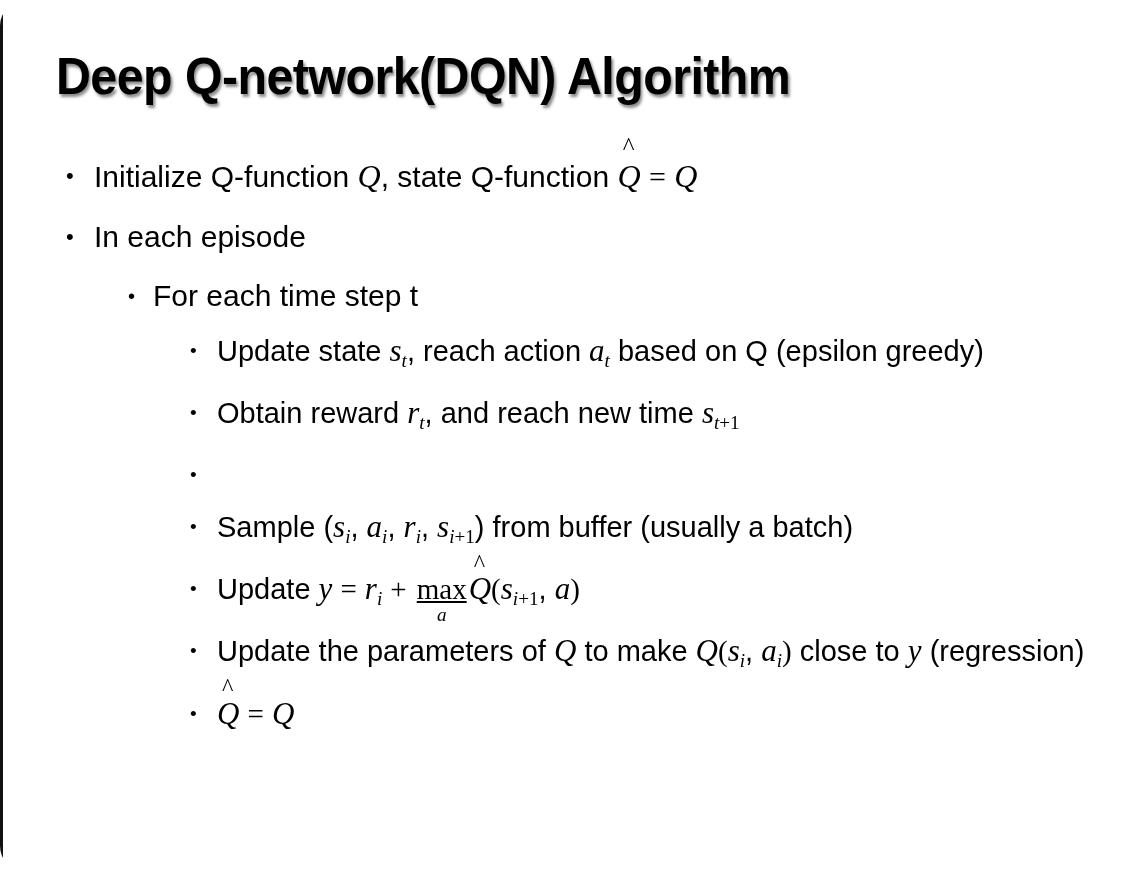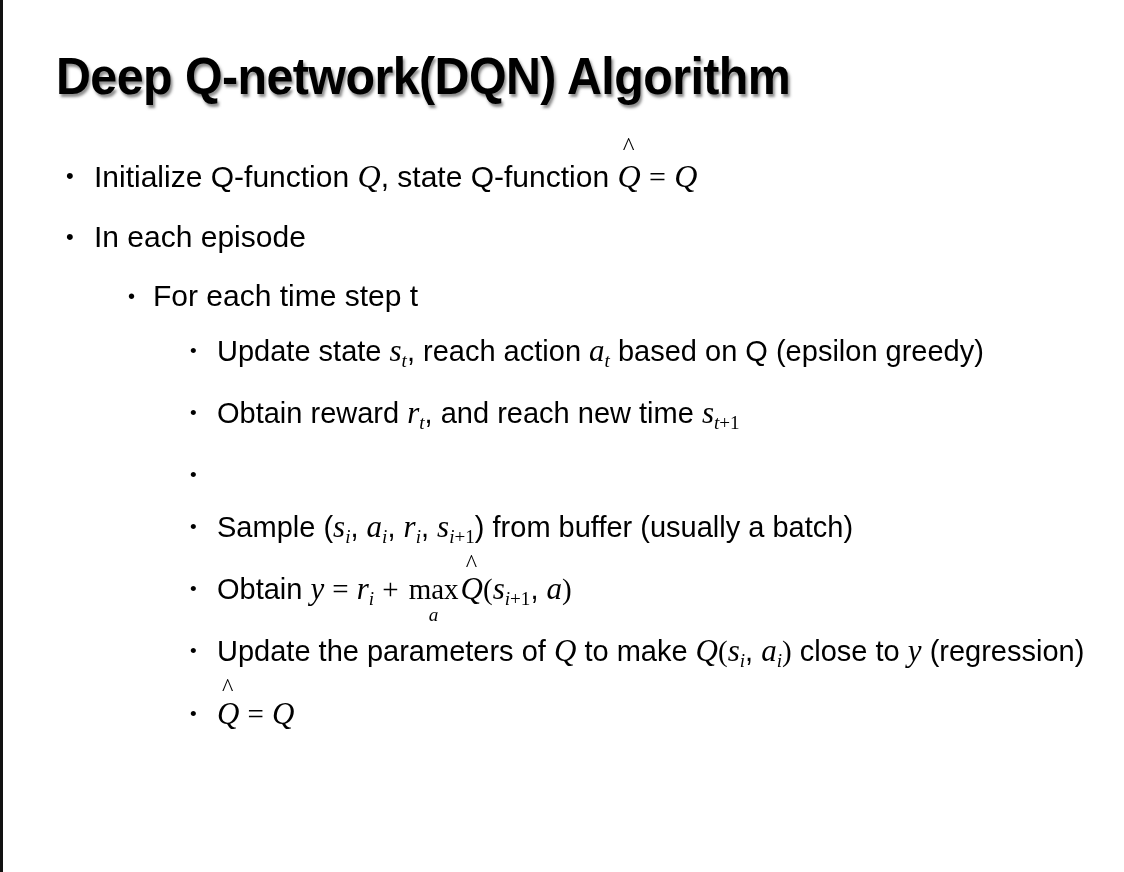--- a/index.html
+++ b/index.html
@@ -17,6 +17,7 @@
     background: #ffffff;
     overflow: hidden;
     box-sizing: border-box;
+    border-radius: 26px;
   }
   .left-rule {
     position: absolute;

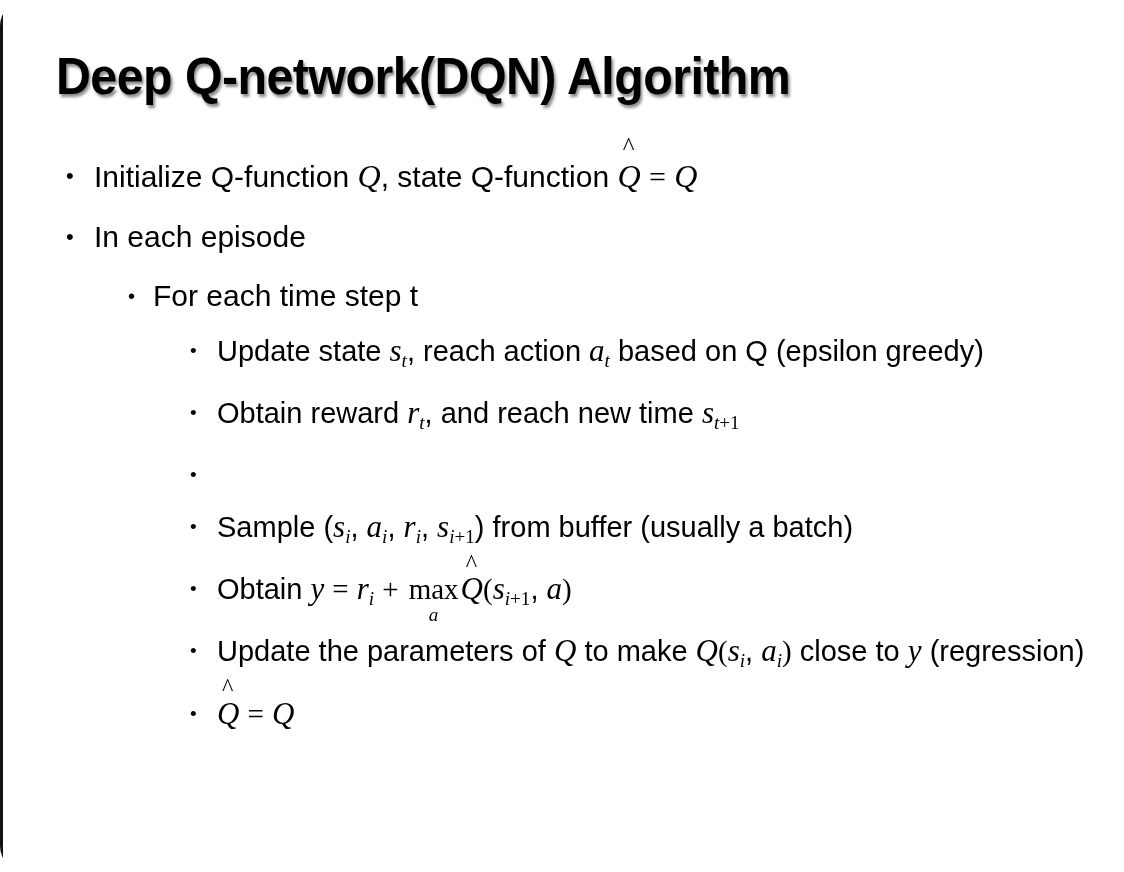--- a/index.html
+++ b/index.html
@@ -190,7 +190,7 @@
 
     <div class="bullet lvl3">
       <span class="dot">•</span>
-      <span class="btext nowrapline"><span>Obtain </span><span class="mathi">y</span>&nbsp;<span class="mathu">=</span>&nbsp;<span class="mathi">r</span><span class="sub">i</span>&nbsp;<span class="mathu">+</span>&nbsp;<span class="maxop">
+      <span class="btext nowrapline"><span>Update </span><span class="mathi">y</span>&nbsp;<span class="mathu">=</span>&nbsp;<span class="mathi">r</span><span class="sub">i</span>&nbsp;<span class="mathu">+</span>&nbsp;<span class="maxop">
             <span class="opname">max</span>
             <span class="opsub">a</span>
           </span><span class="mathi hat"><span class="hatmark">^</span><span>Q</span></span><span class="mathu">(</span><span class="mathi">s</span><span class="sub"><span>i</span><span class="up">+1</span></span><span>, </span><span class="mathi">a</span><span class="mathu">)</span></span>

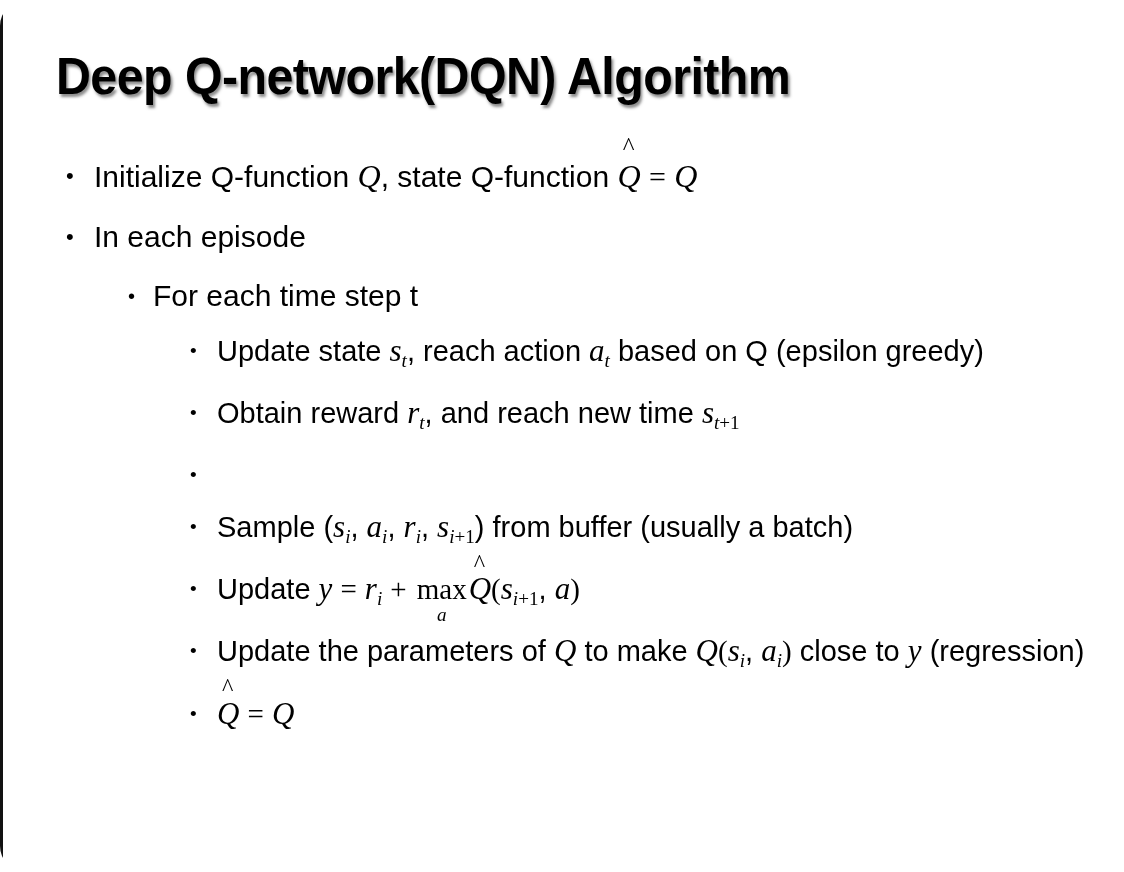--- a/index.html
+++ b/index.html
@@ -134,7 +134,7 @@
     font-family: "Liberation Serif", "DejaVu Serif", serif;
     margin: 0 2px;
   }
-  .maxop .opname { font-style: normal; font-size: 1.0em; }
+  .maxop .opname { font-style: normal; font-size: 1.0em; text-decoration: underline; }
   .maxop .opsub {
     font-style: italic;
     font-size: 0.66em;

